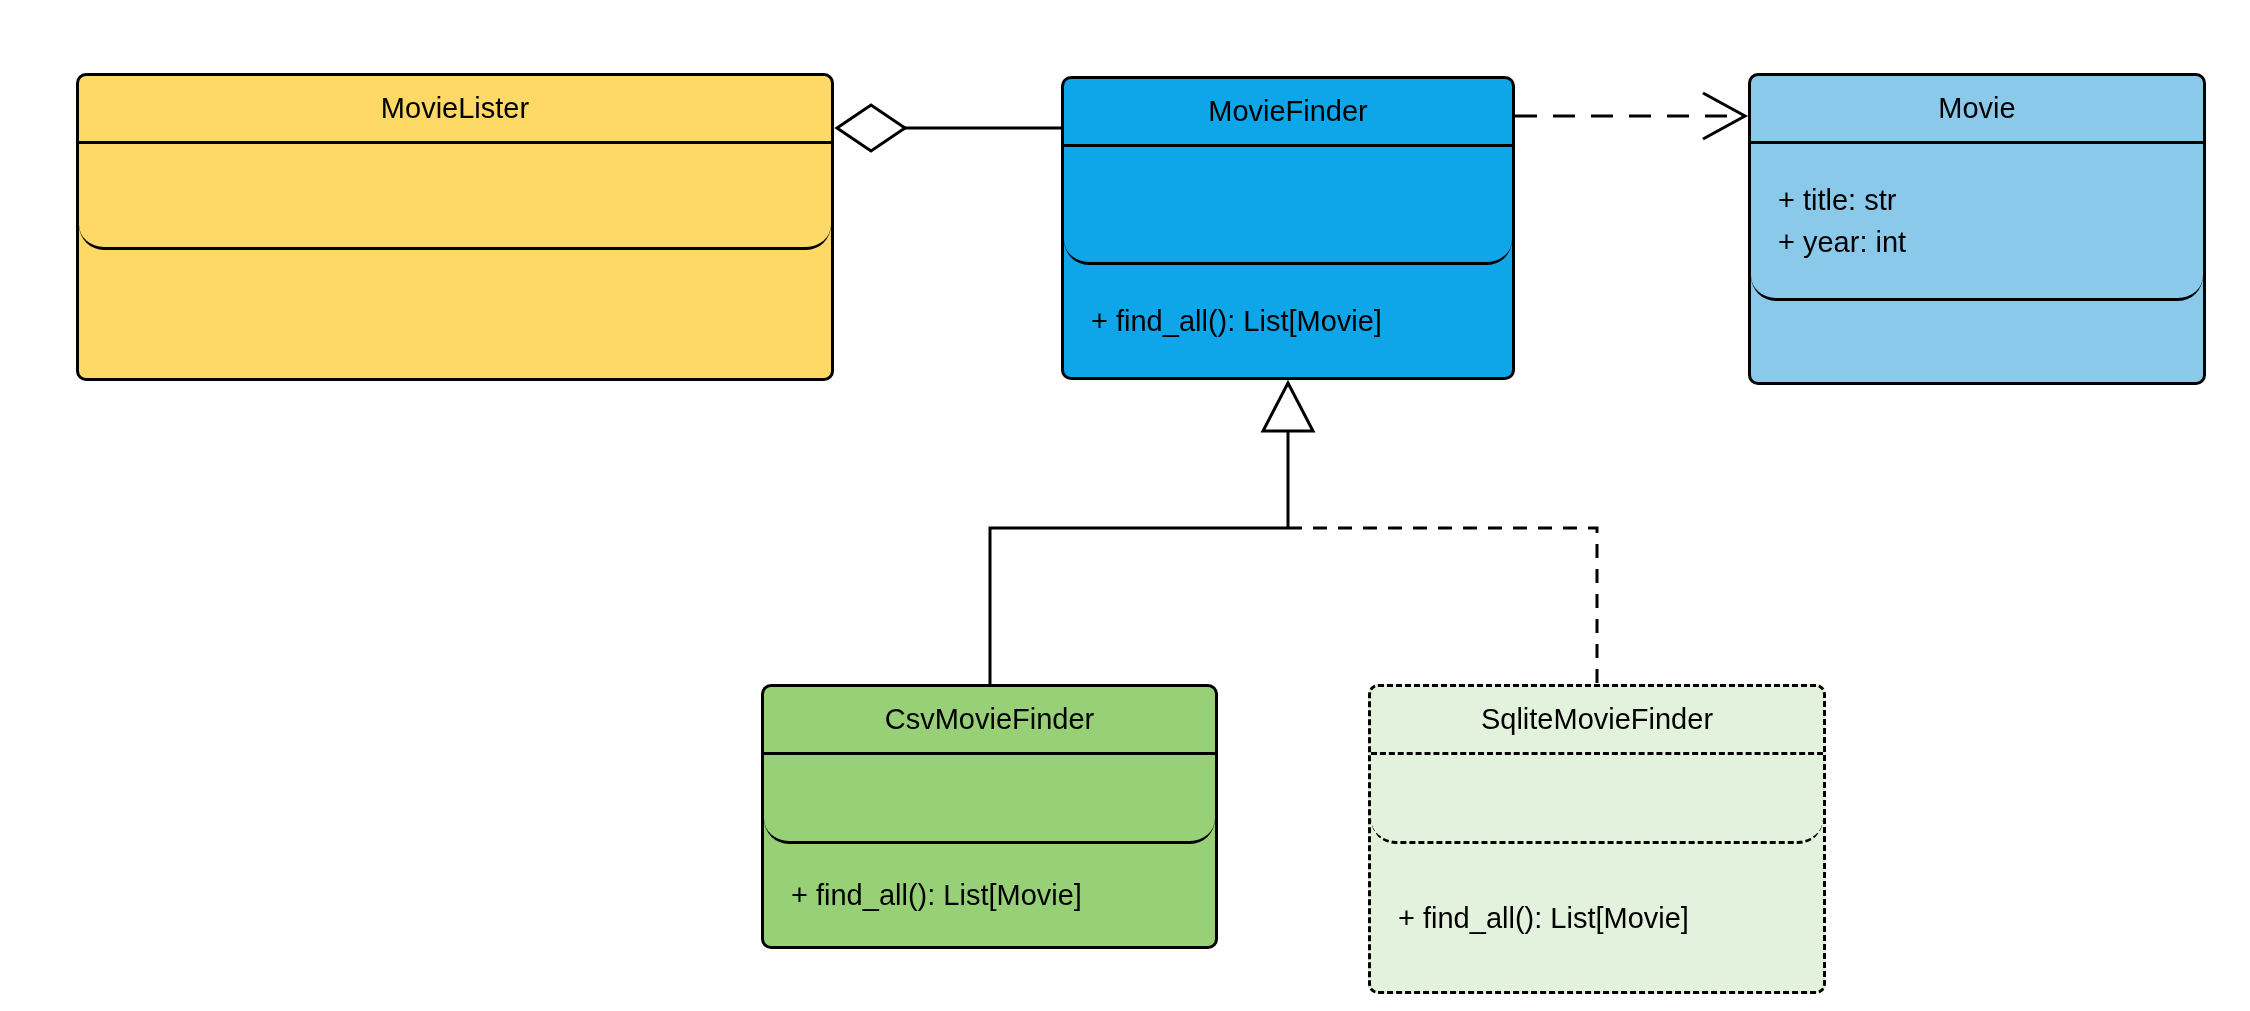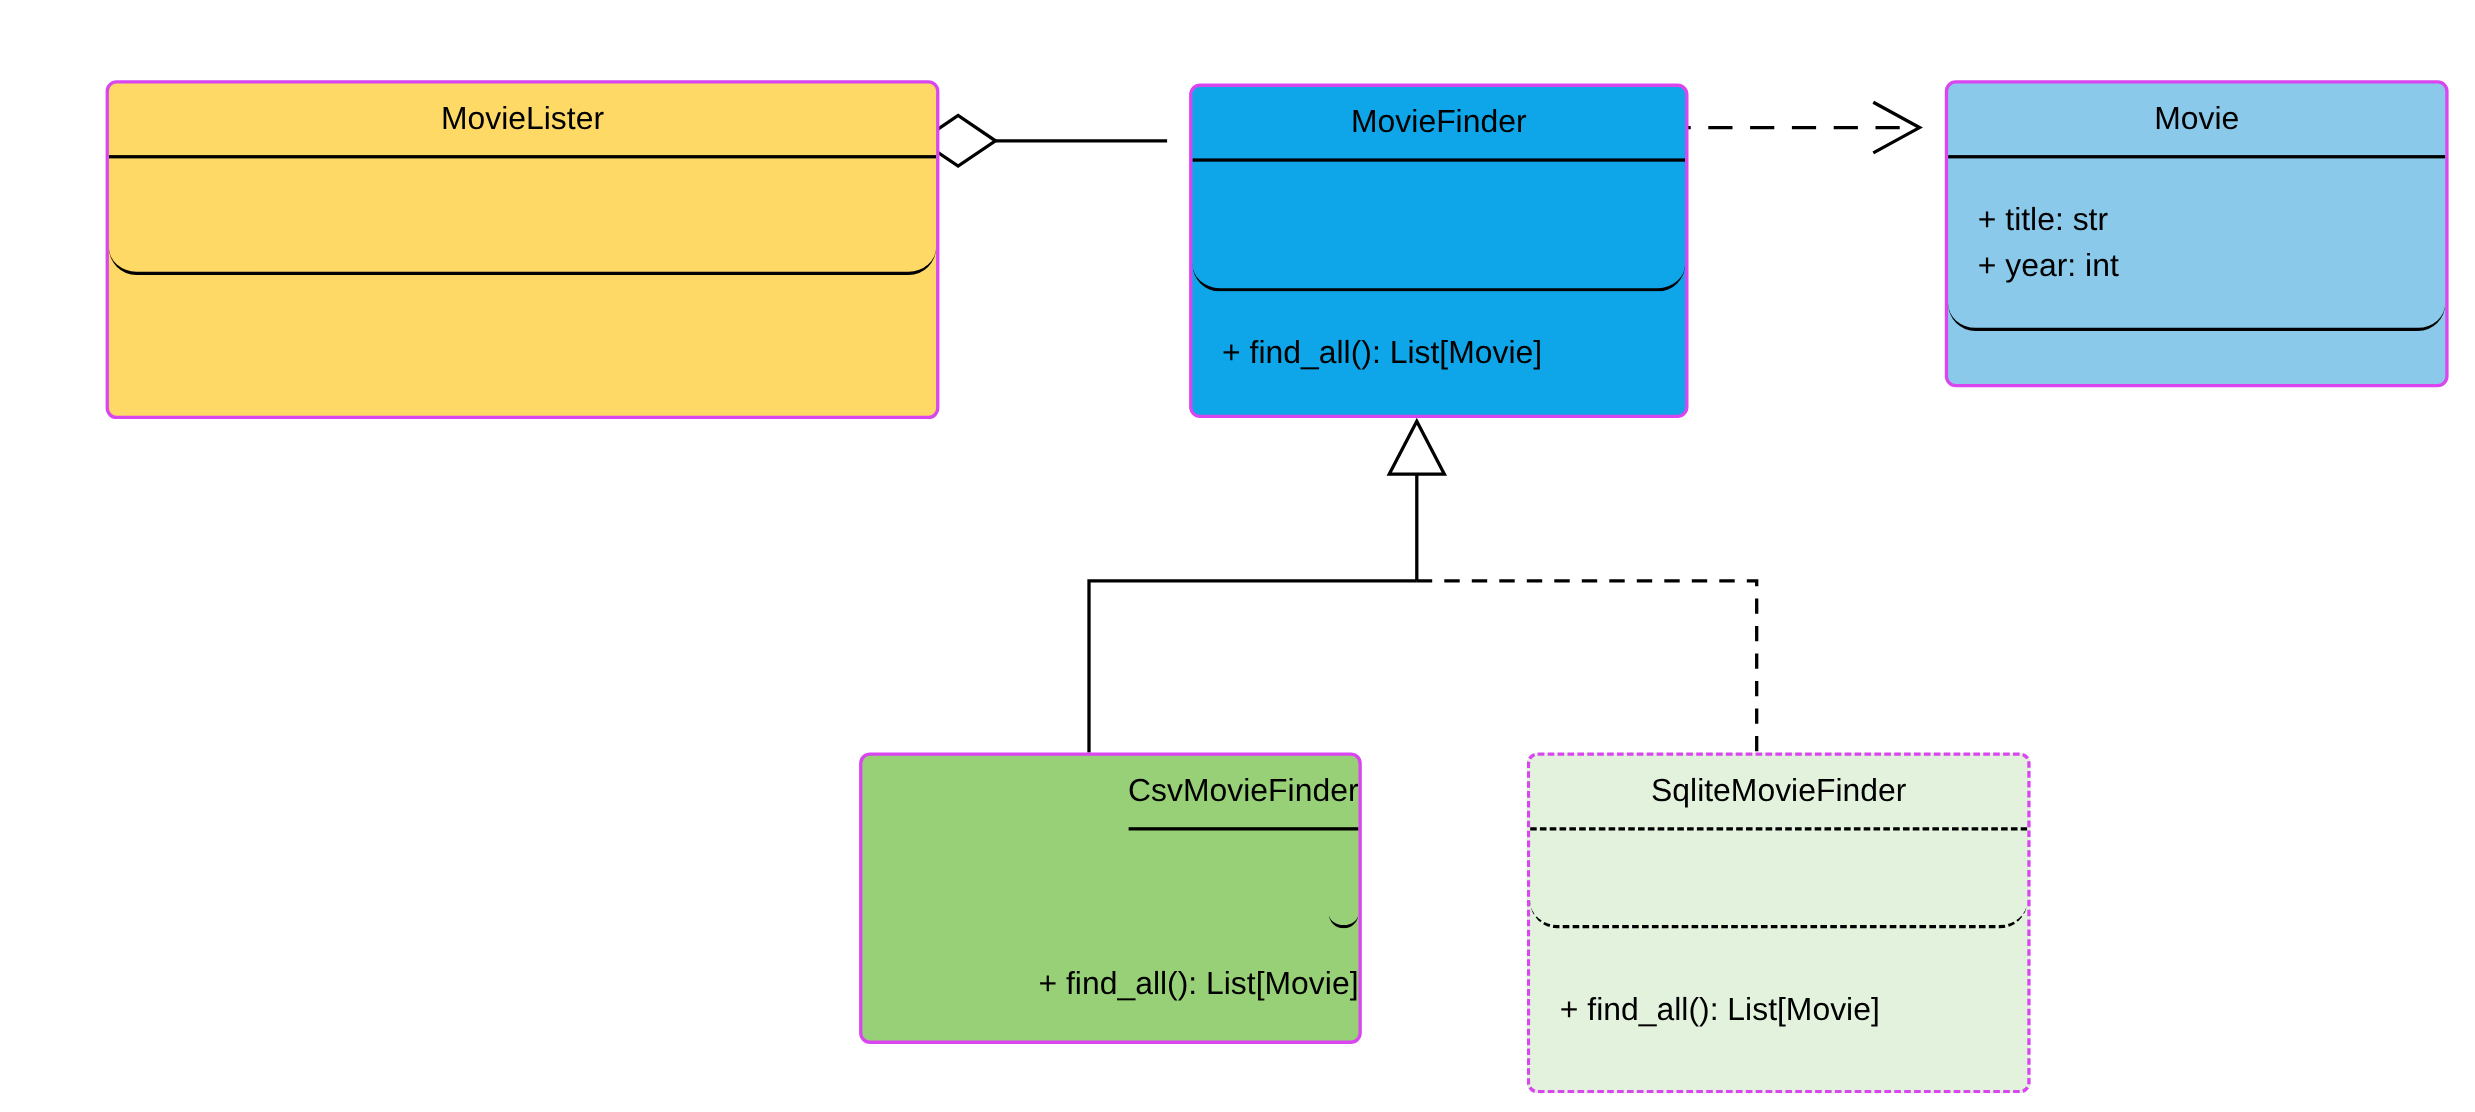--- a/index.html
+++ b/index.html
@@ -23,13 +23,12 @@
   
   .uml-class {
     position:absolute;
-    border:3px solid #d946ef;
+    border:3px solid #000000;
     border-radius:10px;
     display:flex;
     flex-direction:column;
     font-size:29px;
     overflow:hidden;
-    margin-left:20px;
   }
   .uml-title {
     height:68px;

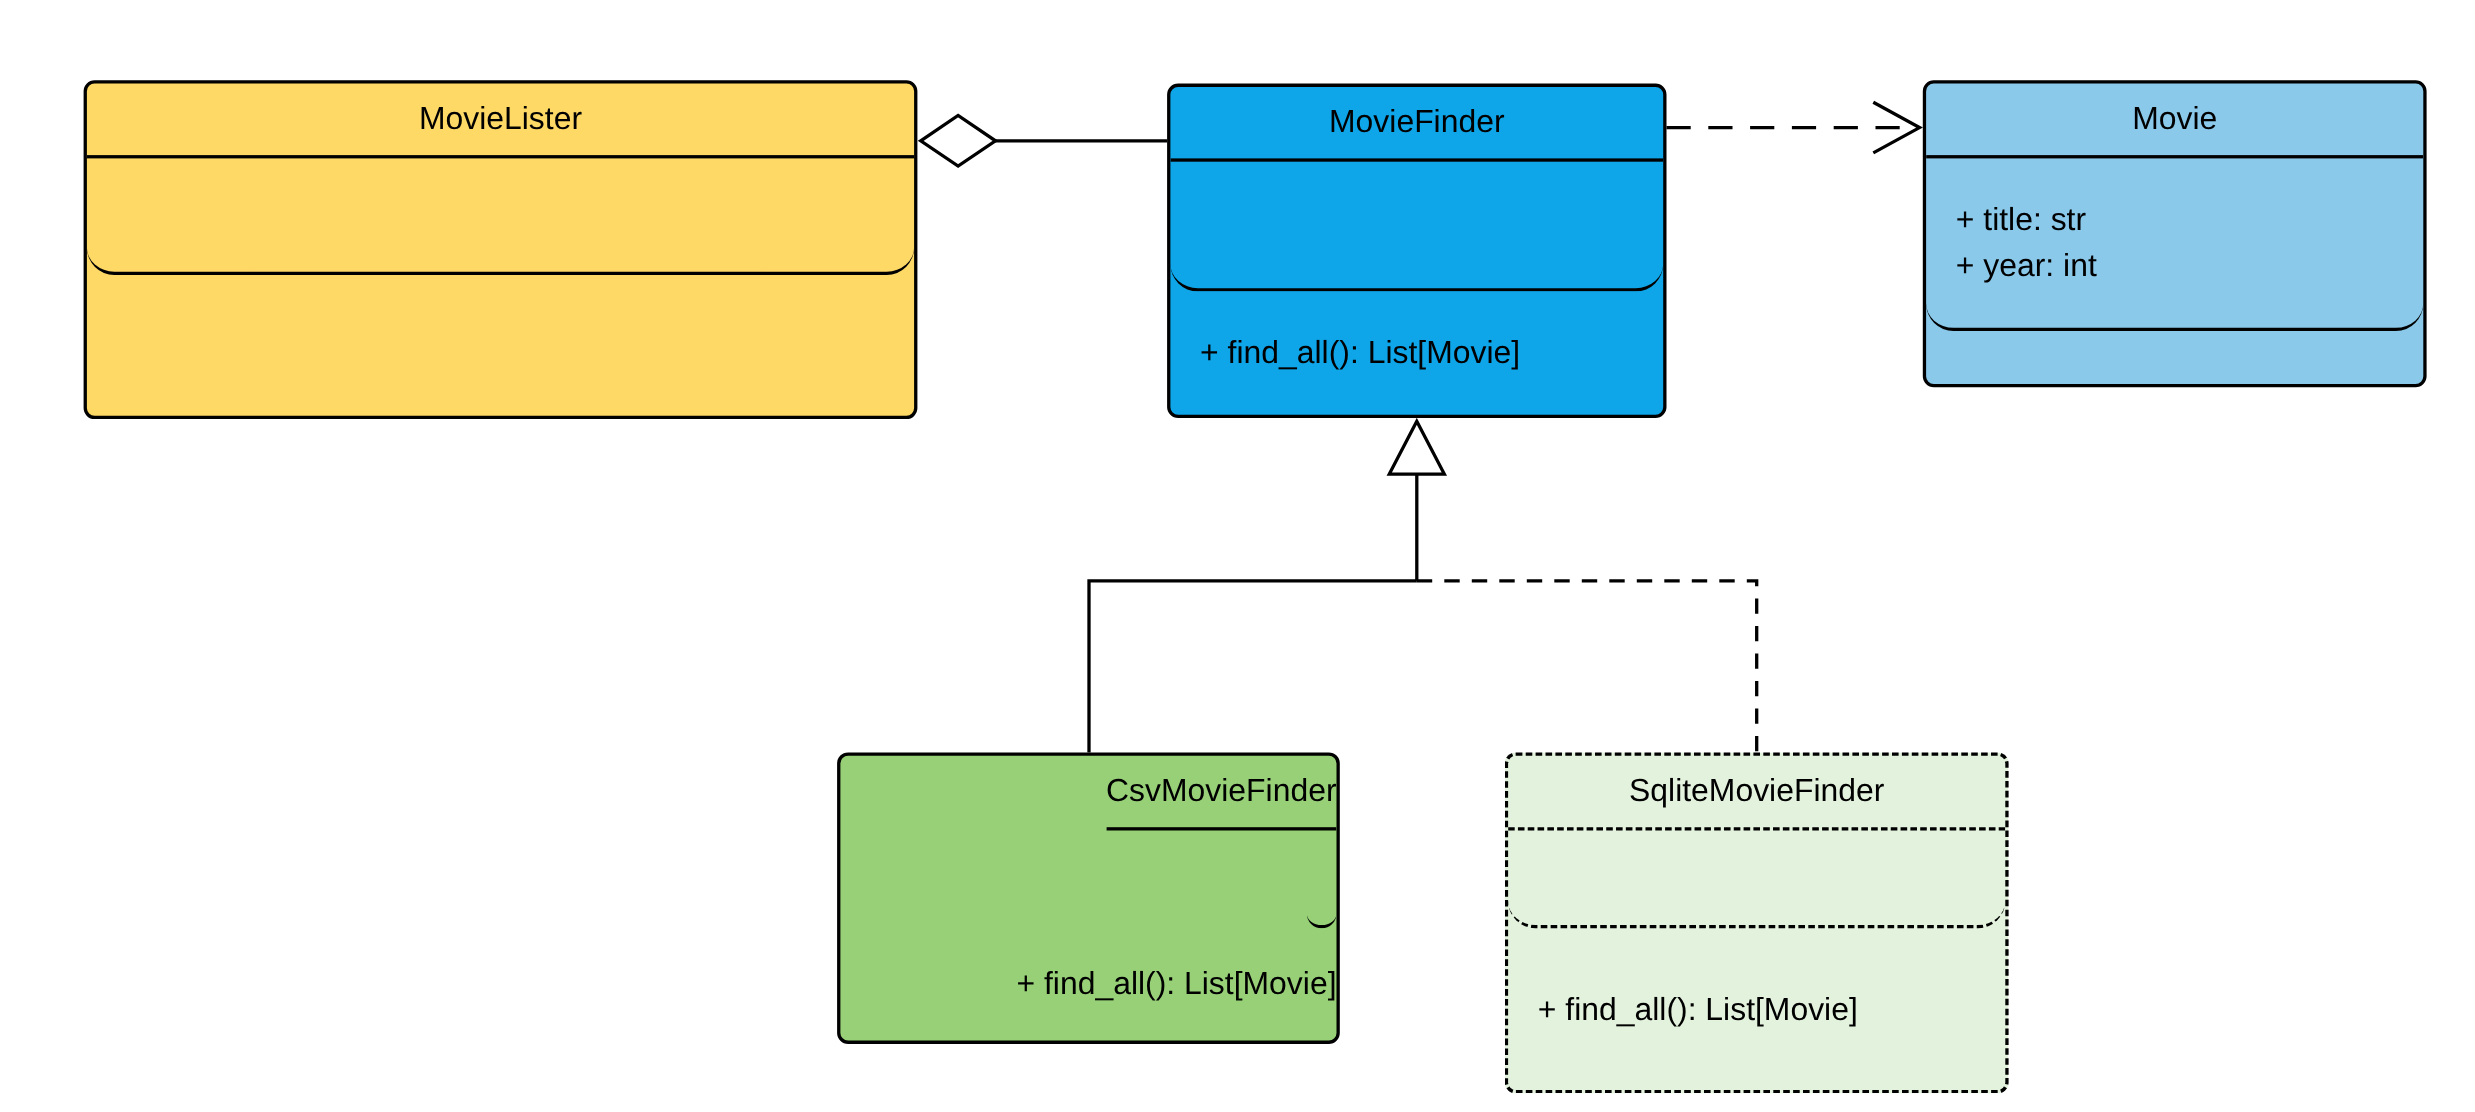--- a/index.html
+++ b/index.html
@@ -60,7 +60,7 @@
   .c-lister  .sec-attrs { height:106px; flex:0 0 106px; }
   .c-finder  { left:1061px; top:76px;  width:454px; height:304px; }
   .c-finder  .sec-attrs { height:118px; flex:0 0 118px; }
-  .c-movie   { left:1748px; top:73px;  width:458px; height:279px; }
+  .c-movie   { left:1748px; top:73px;  width:458px; height:312px; }
   .c-movie   .sec-attrs { height:157px; flex:0 0 157px; }
   .c-csv     { left:761px;  top:684px; width:457px; height:265px; }
   .c-csv     .sec-attrs { height:89px; flex:0 0 89px; }

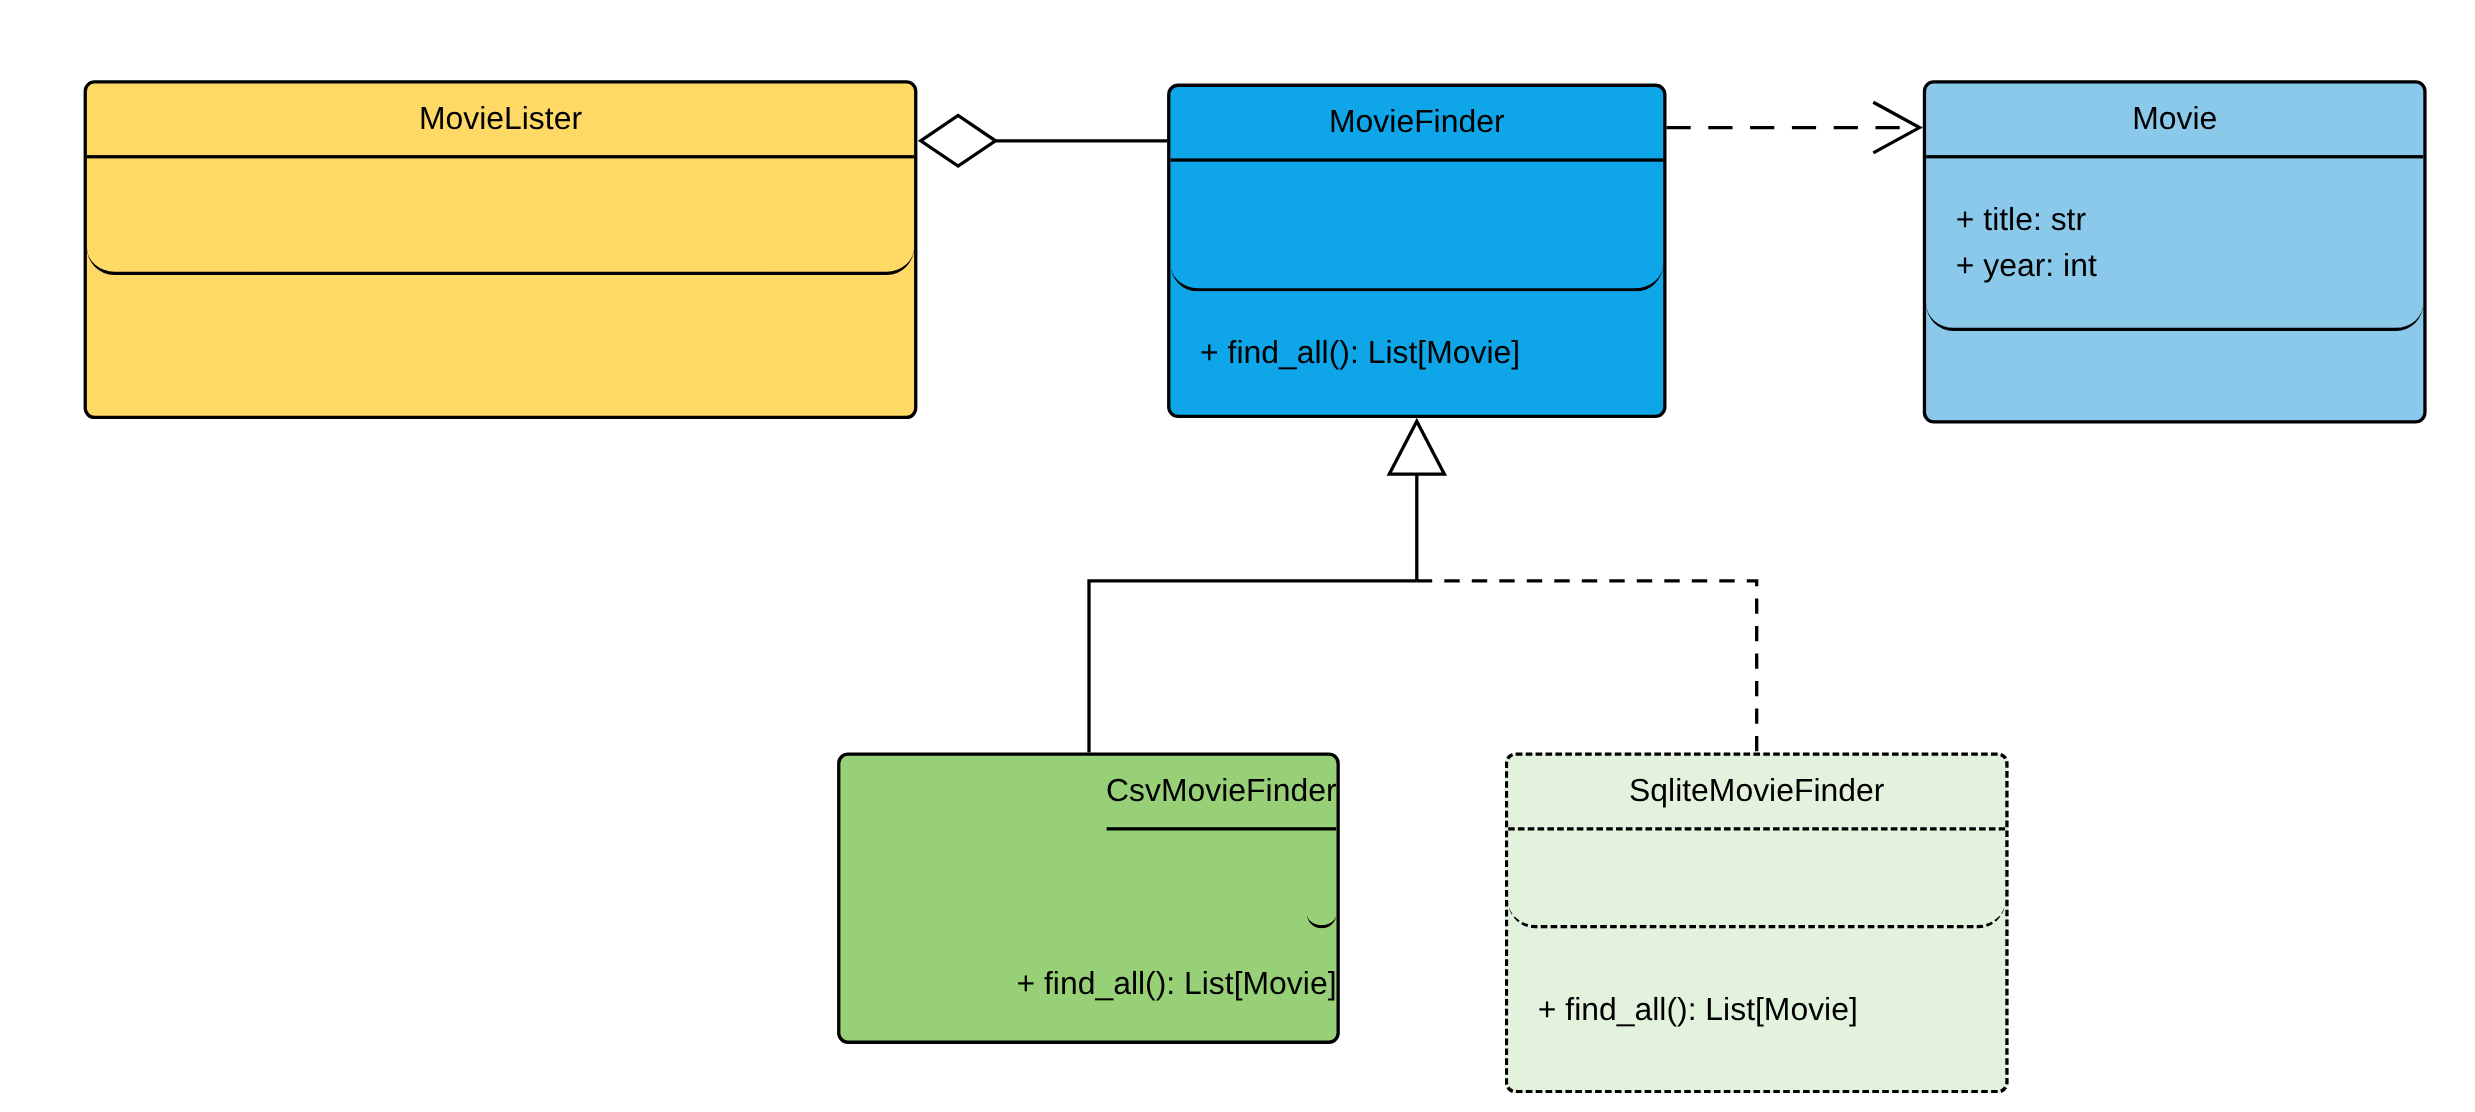--- a/index.html
+++ b/index.html
@@ -122,7 +122,7 @@
     <div class="sec-methods"></div>
   </div>
 
-  <div class="uml-class c-csv" style="background-color: rgb(151, 208, 119); align-items: flex-end;">
+  <div class="uml-class c-csv" style="background-color: rgb(151, 208, 119);">
     <div class="uml-title">CsvMovieFinder</div>
     <div class="sec-attrs"></div>
     <div class="sec-methods">

